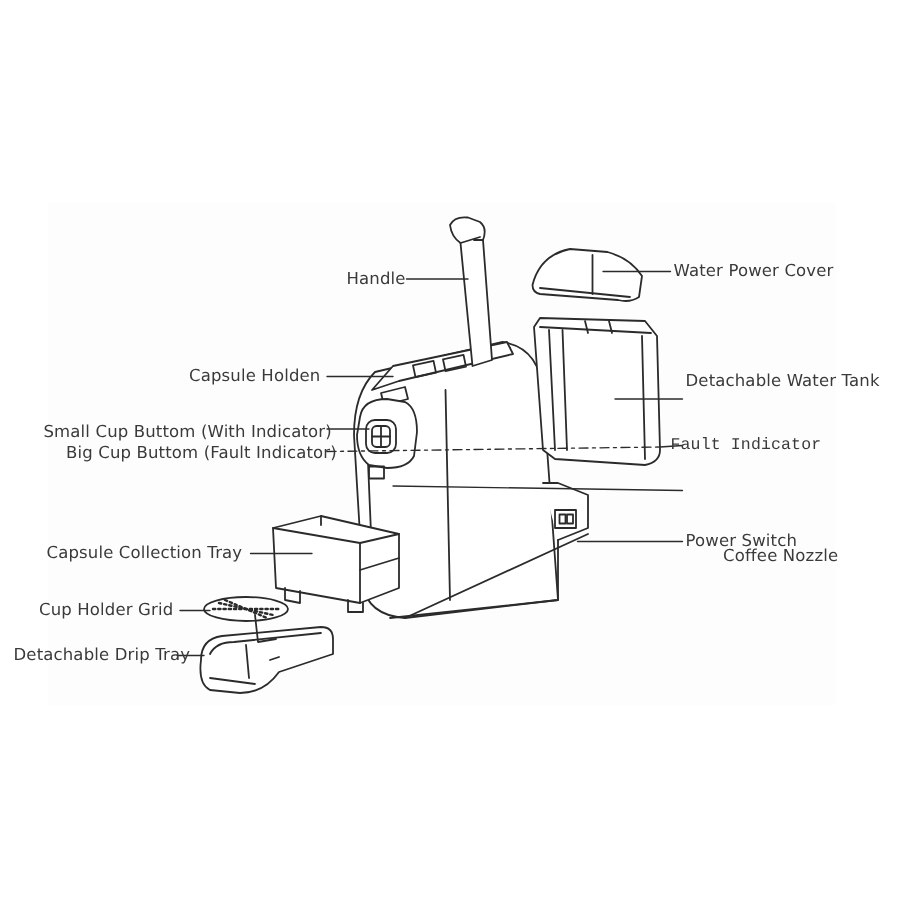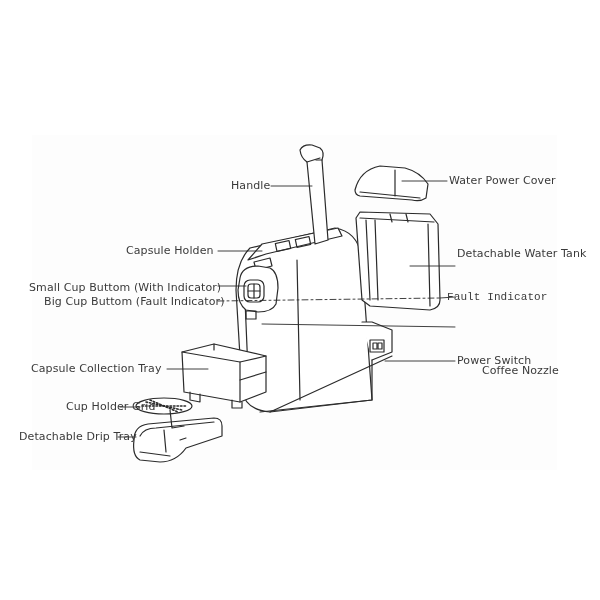--- a/index.html
+++ b/index.html
@@ -114,7 +114,7 @@
 <div class="lbl" style="left:29px; top:282px;">Small Cup Buttom (With Indicator)</div>
 <div class="lbl" style="left:44px; top:296px;">Big Cup Buttom (Fault Indicator)</div>
 <div class="lbl" style="left:31px; top:363px;text-align:right;">Capsule Collection Tray</div>
-<div class="lbl" style="left:26px; top:401px;margin-left:40px;">Cup Holder Grid</div>
+<div class="lbl" style="left:26px; top:401px;">Cup Holder Grid</div>
 <div class="lbl" style="left:19px; top:431px;">Detachable Drip Tray</div>
 <div class="lbl" style="left:449px; top:175px;">Water Power Cover</div>
 <div class="lbl" style="left:457px; top:248px;">Detachable Water Tank</div>

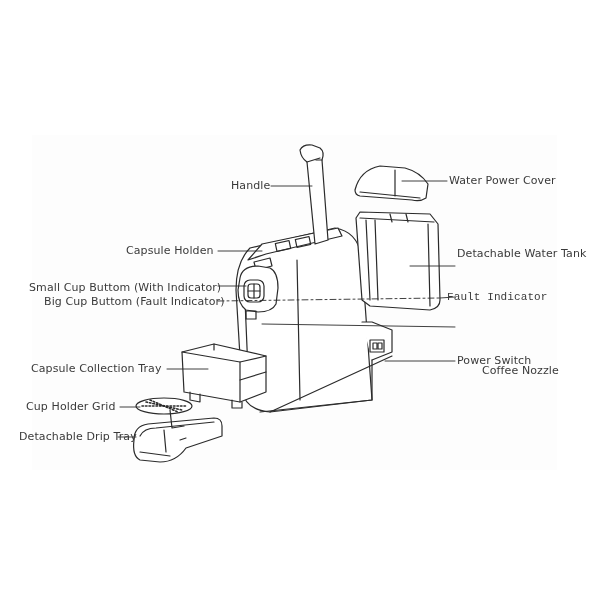--- a/index.html
+++ b/index.html
@@ -115,7 +115,7 @@
 <div class="lbl" style="left:44px; top:296px;">Big Cup Buttom (Fault Indicator)</div>
 <div class="lbl" style="left:31px; top:363px;text-align:right;">Capsule Collection Tray</div>
 <div class="lbl" style="left:26px; top:401px;">Cup Holder Grid</div>
-<div class="lbl" style="left:19px; top:431px;">Detachable Drip Tray</div>
+<div class="lbl" style="left:9px; top:431px;">Detachable Drip Tray</div>
 <div class="lbl" style="left:449px; top:175px;">Water Power Cover</div>
 <div class="lbl" style="left:457px; top:248px;">Detachable Water Tank</div>
 <div class="lbl" style="left:447px; top:291px;font-family:Liberation Mono, monospace;">Fault Indicator</div>

